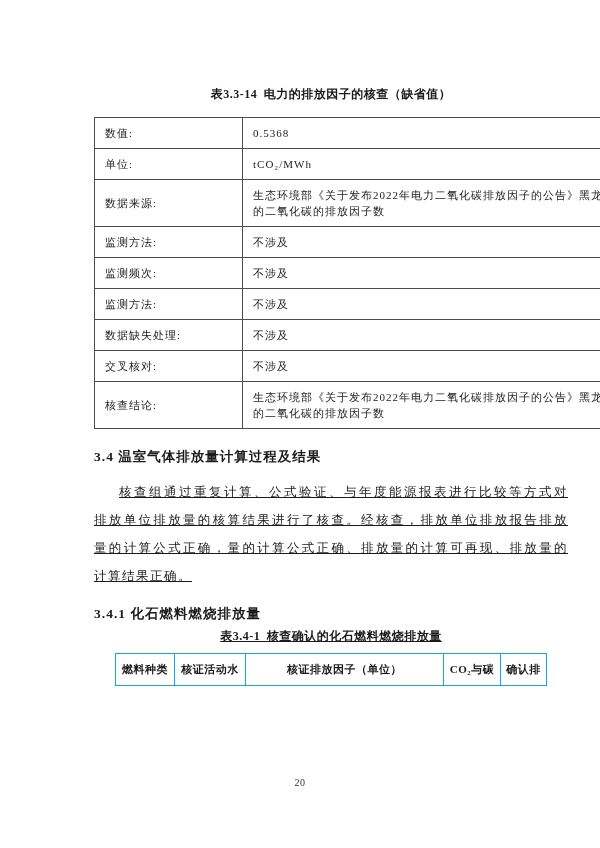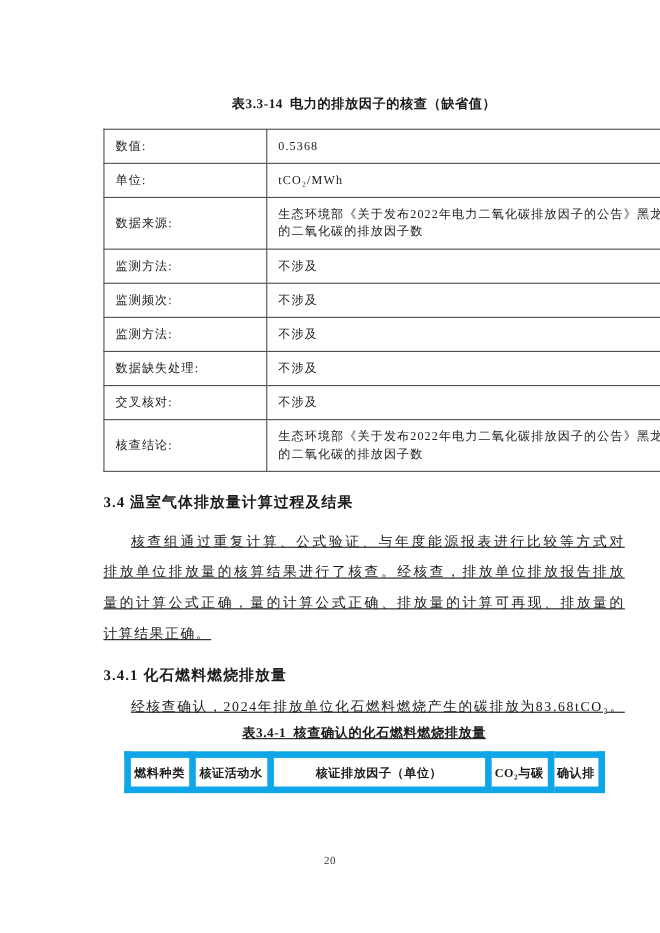--- a/index.html
+++ b/index.html
@@ -162,7 +162,6 @@
     <div class="h3">3.4.1 化石燃料燃烧排放量</div>
 
     <div class="para para2">
-      <div class="pline just indent">经核查确认，2024年排放单位化石燃料燃烧产生的碳排放为83.68tCO₂。</div>
     </div>
 
     <div class="caption cap2">表3.4-1 核查确认的化石燃料燃烧排放量</div>

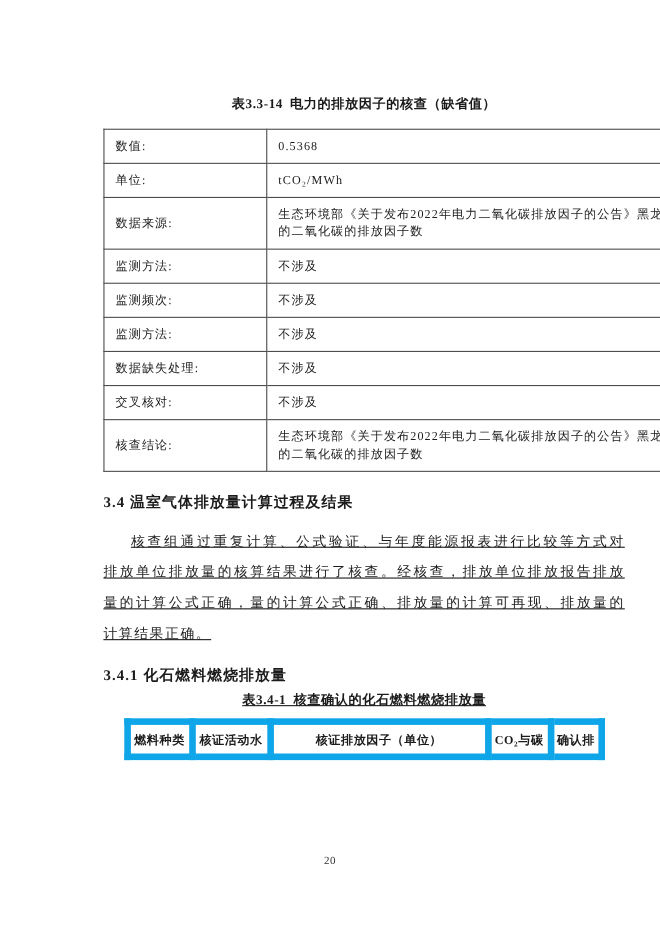--- a/index.html
+++ b/index.html
@@ -72,7 +72,7 @@
     margin: 9px auto 0 auto;
   }
   .t2 th {
-    border: 6px solid #0ea5e9;
+    border: 1px solid #0ea5e9;
     font-size: 11px;
     font-weight: bold;
     letter-spacing: 0.5px;

